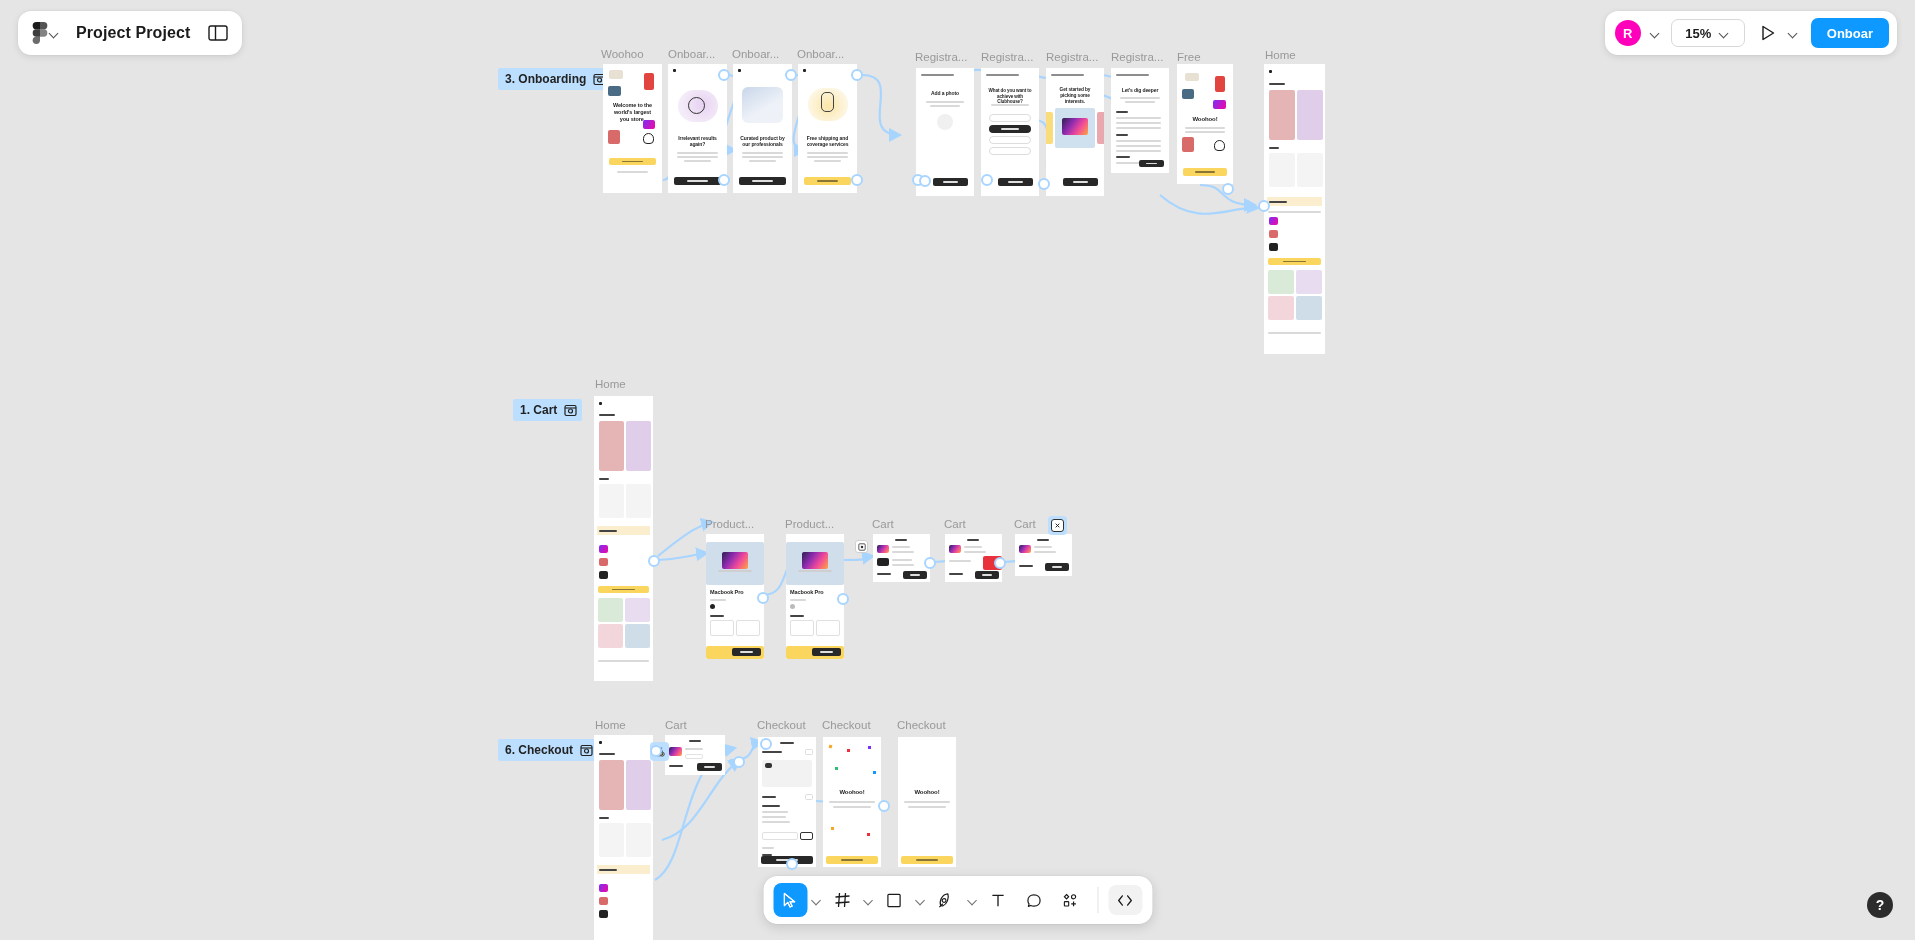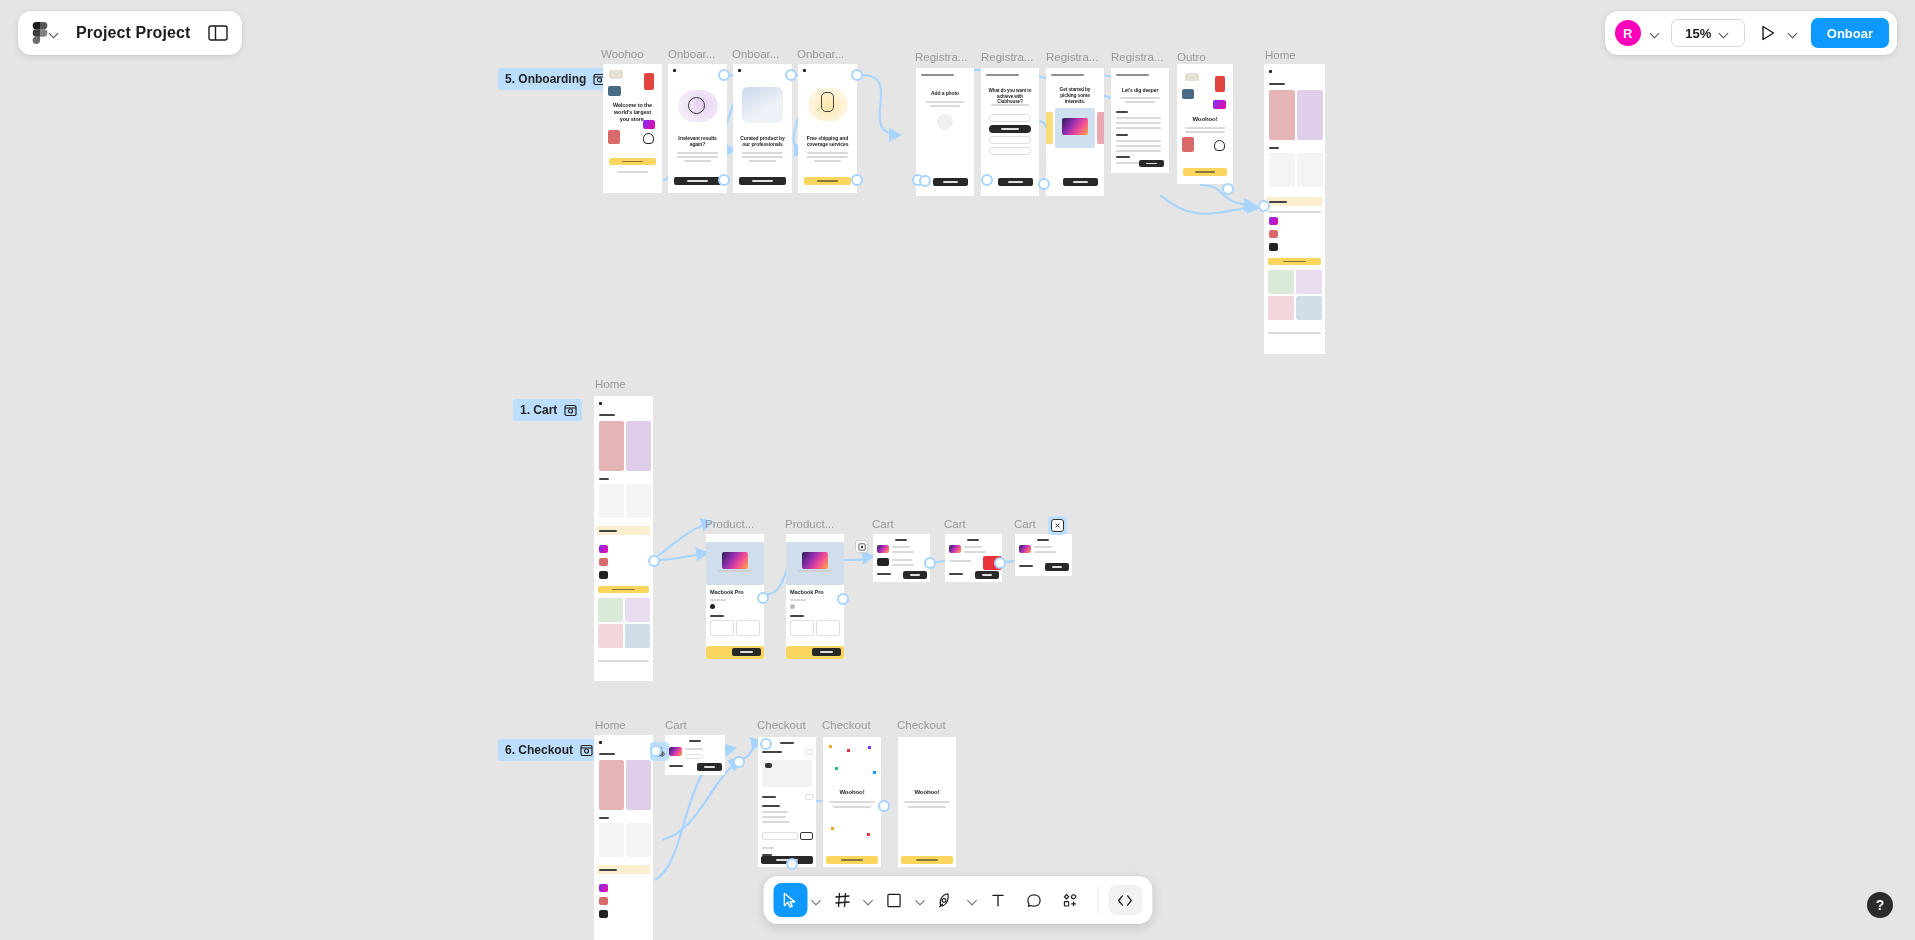--- a/index.html
+++ b/index.html
@@ -244,7 +244,7 @@
   <div class="frame-label" style="left:981px; top:51px;">Registra...</div>
   <div class="frame-label" style="left:1046px; top:51px;">Registra...</div>
   <div class="frame-label" style="left:1111px; top:51px;">Registra...</div>
-  <div class="frame-label" style="left:1177px; top:51px;">Outro</div>
+  <div class="frame-label" style="left:1177px; top:51px;">Free</div>
   <div class="frame-label" style="left:1265px; top:49px;">Home</div>
 
   <div class="frame" style="left:603px; top:64px; width:59px; height:129px;">

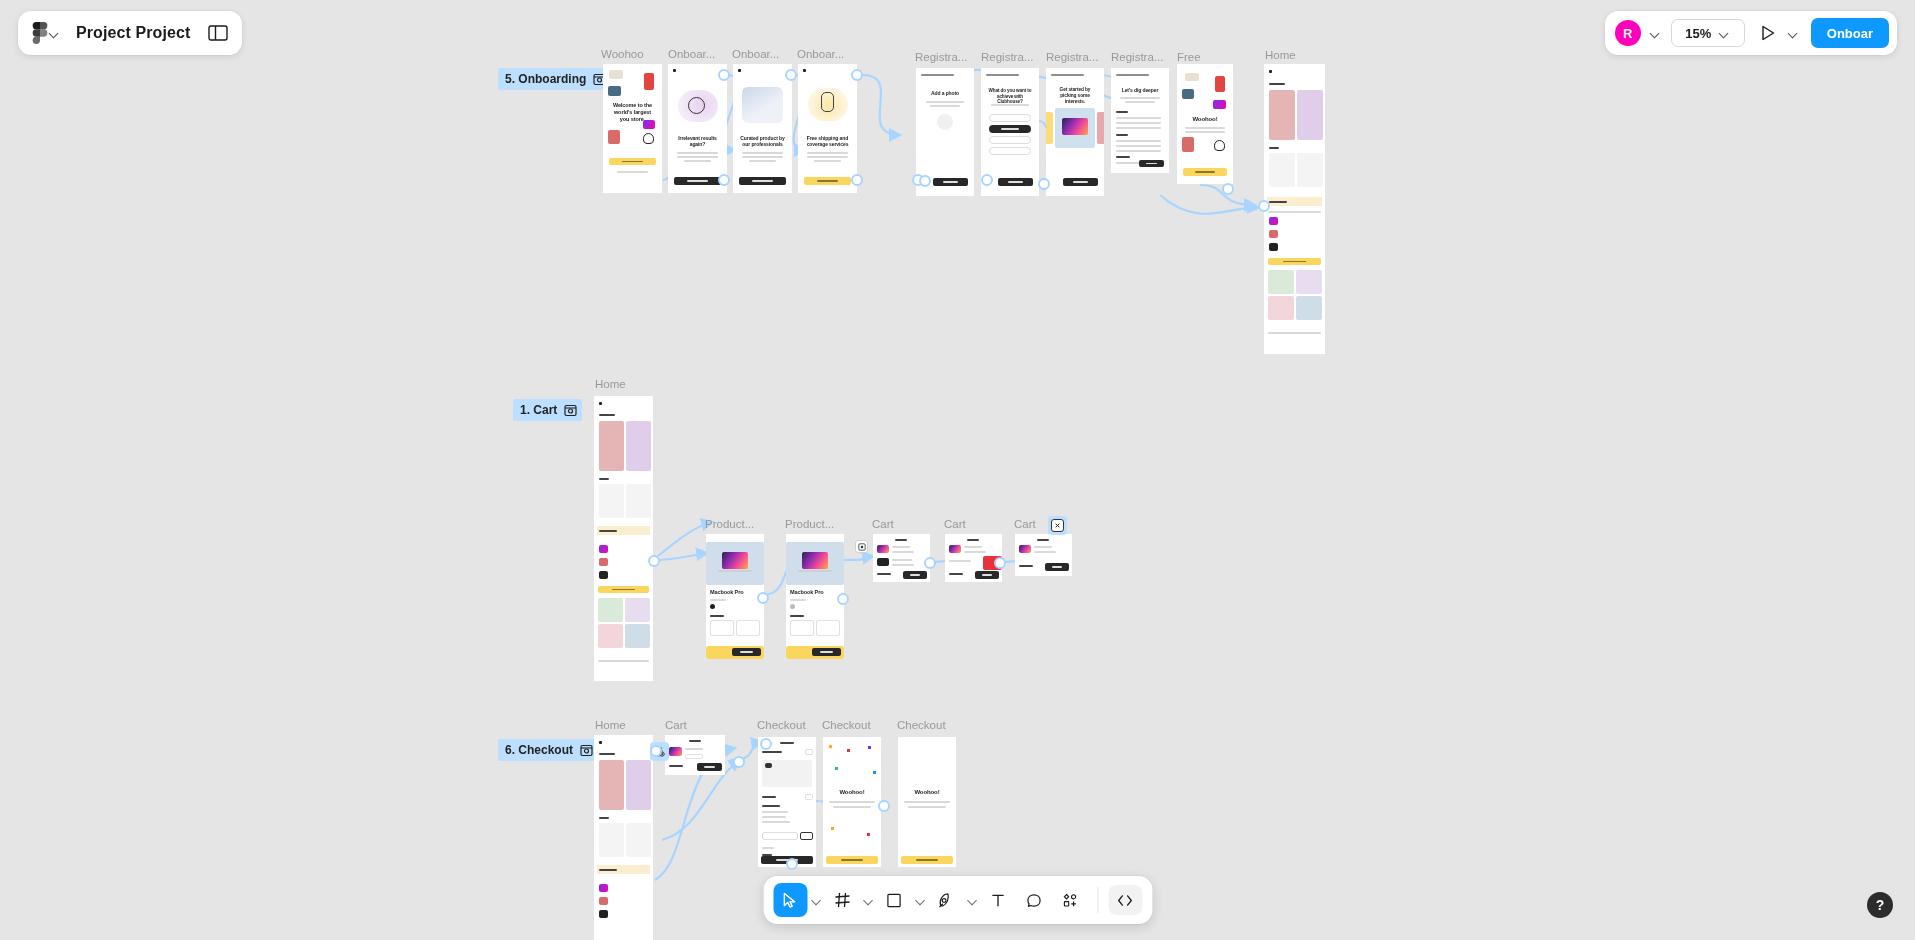--- a/index.html
+++ b/index.html
@@ -228,7 +228,7 @@
   </svg>
 
   <div class="section-tag" style="left:498px; top:68px;">
-    <span class="stxt">5. Onboarding</span>
+    <span class="stxt">3. Onboarding</span>
     <svg class="sec-icon" viewBox="0 0 13 13">
       <rect x="1" y="1.5" width="11" height="10" rx="1.4" fill="none" stroke="#222" stroke-width="1.2"></rect>
       <circle cx="6.5" cy="7" r="2" fill="none" stroke="#222" stroke-width="1.2"></circle>

